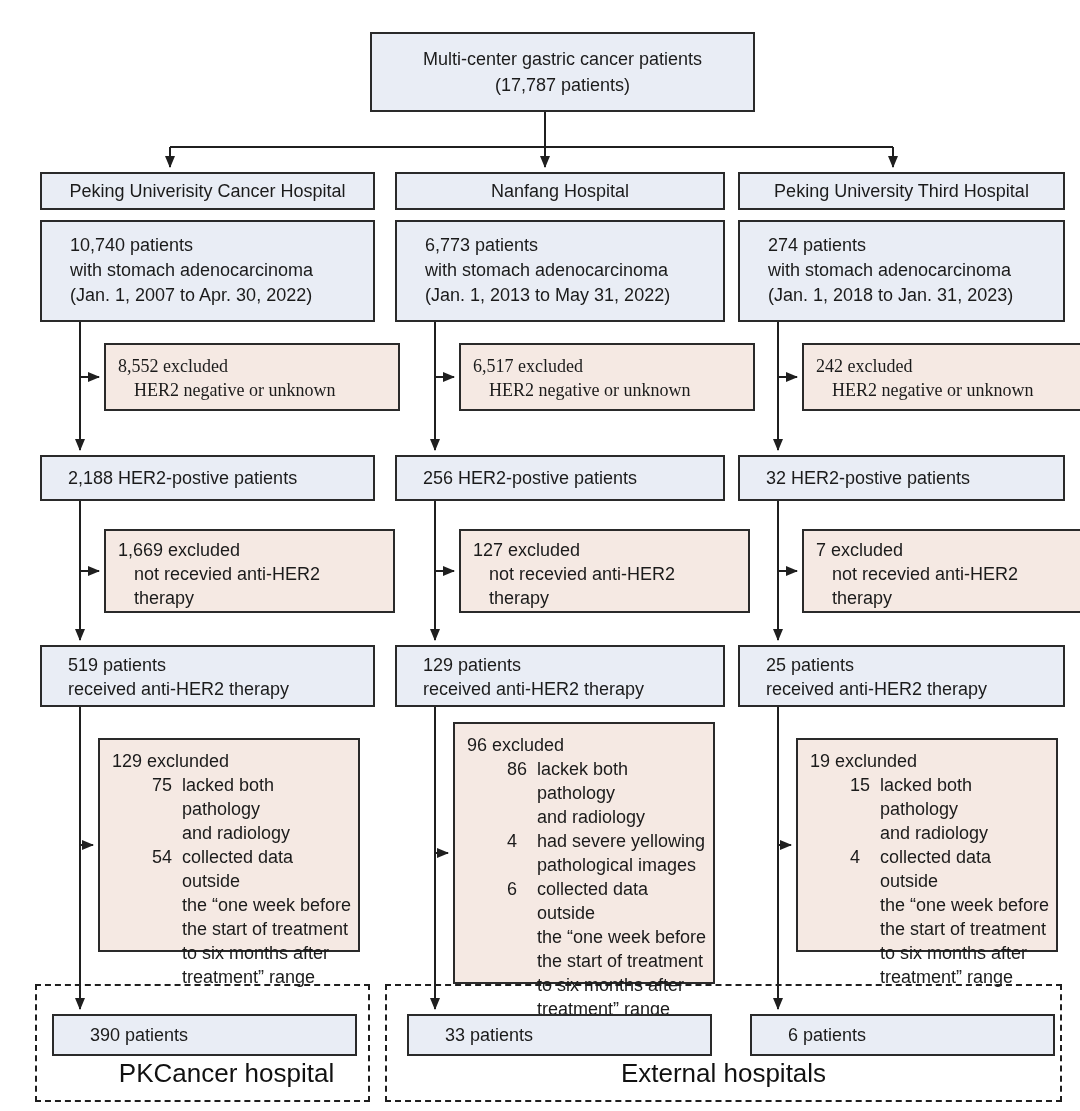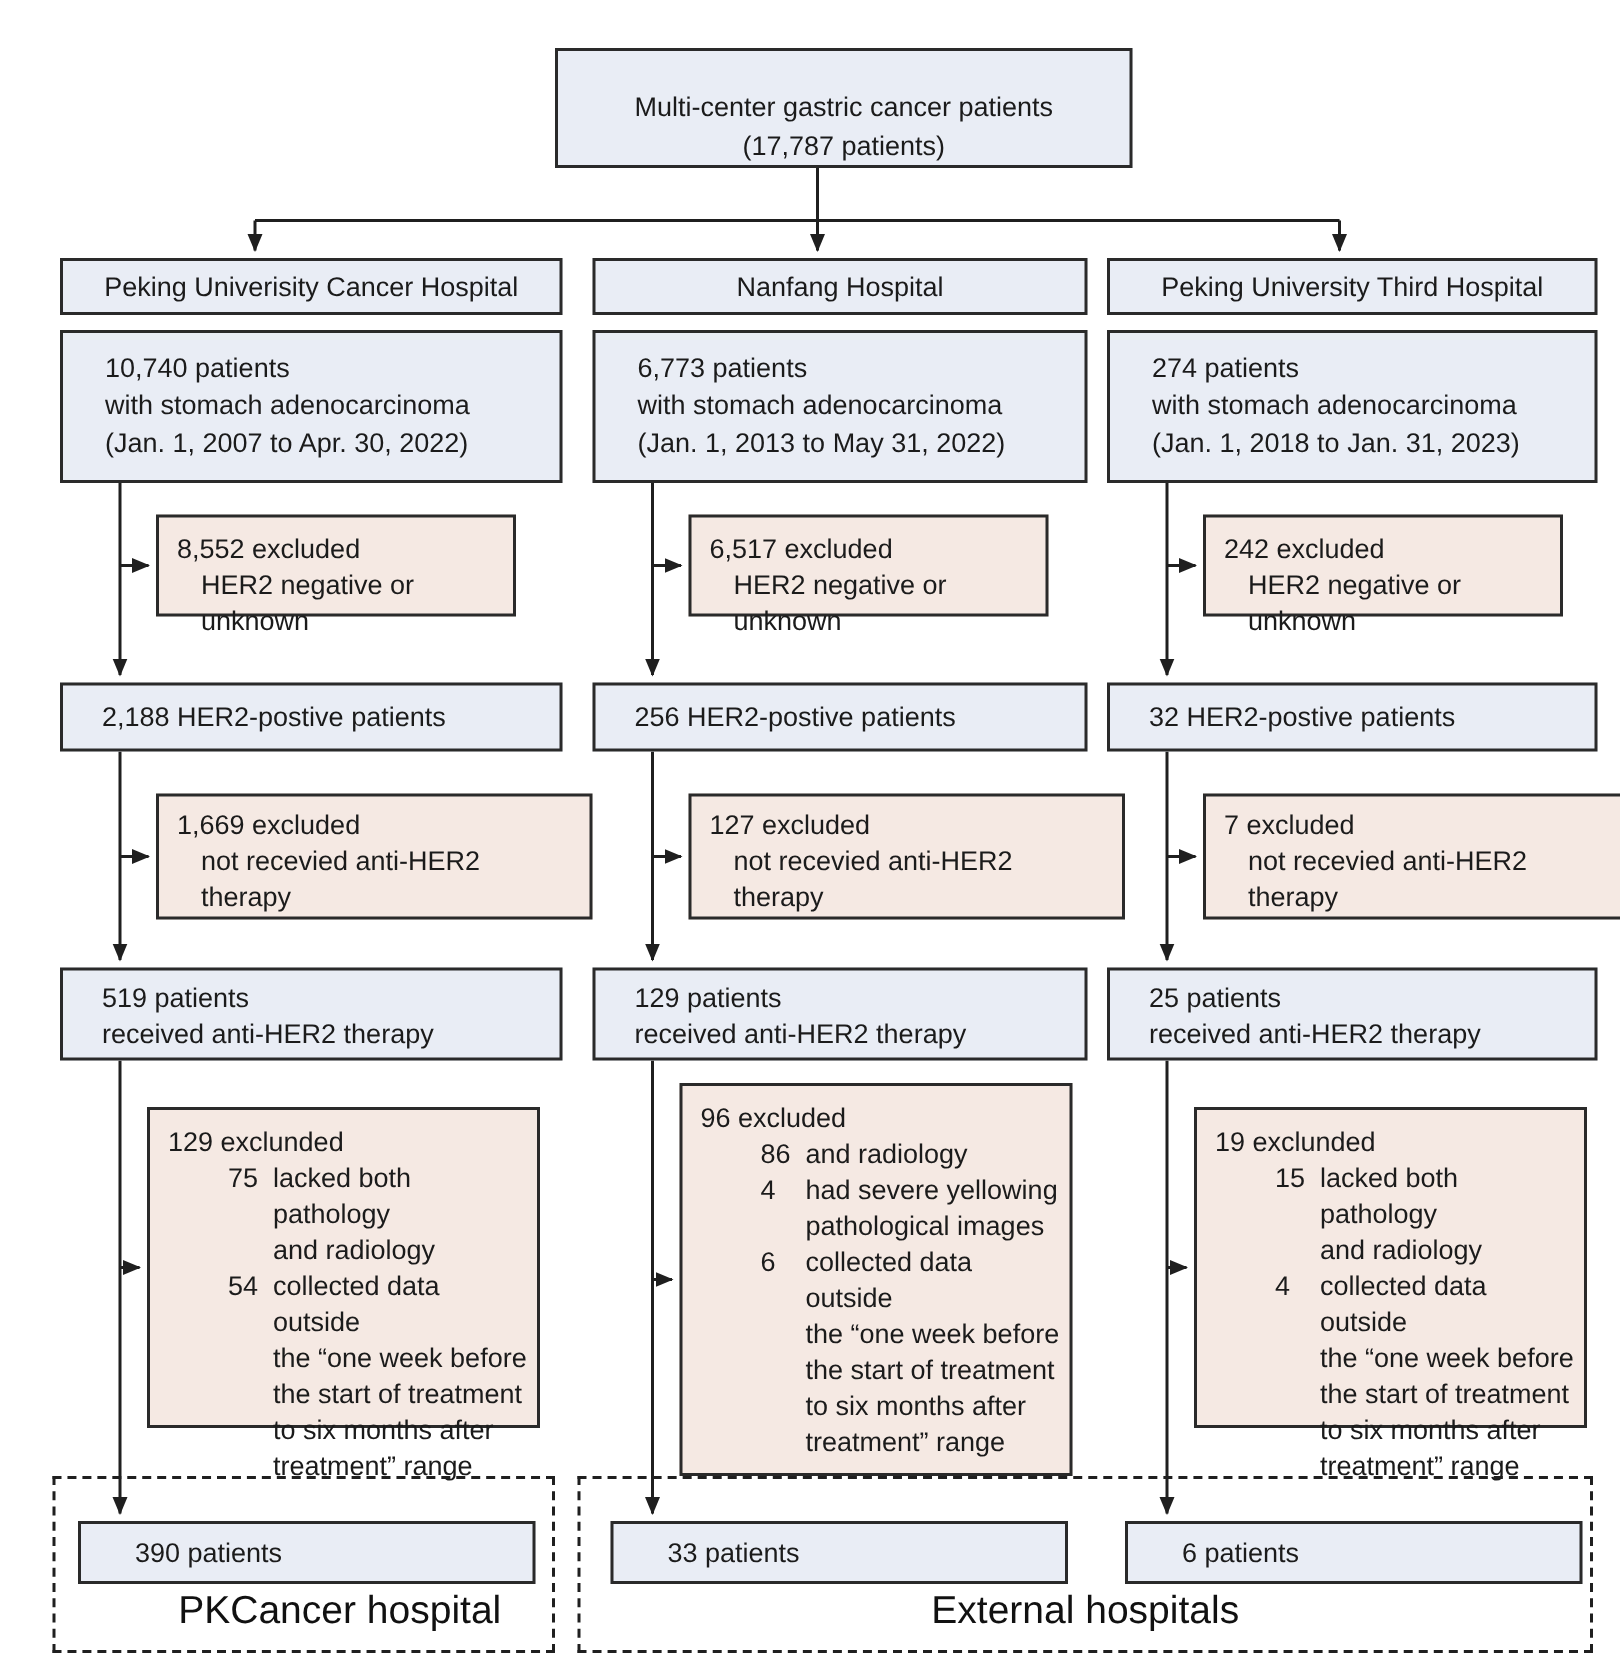--- a/index.html
+++ b/index.html
@@ -24,7 +24,7 @@
   #col3{left:738px;width:327px;}
   #topbox{
     left:370px;top:32px;width:385px;height:80px;
-    display:flex;flex-direction:column;align-items:center;justify-content:flex-end;
+    display:flex;flex-direction:column;align-items:center;justify-content:center;
     text-align:center;line-height:26px;
   }
   .hdr{left:0;right:0;top:172px;height:38px;display:flex;align-items:center;justify-content:center;text-align:left;}

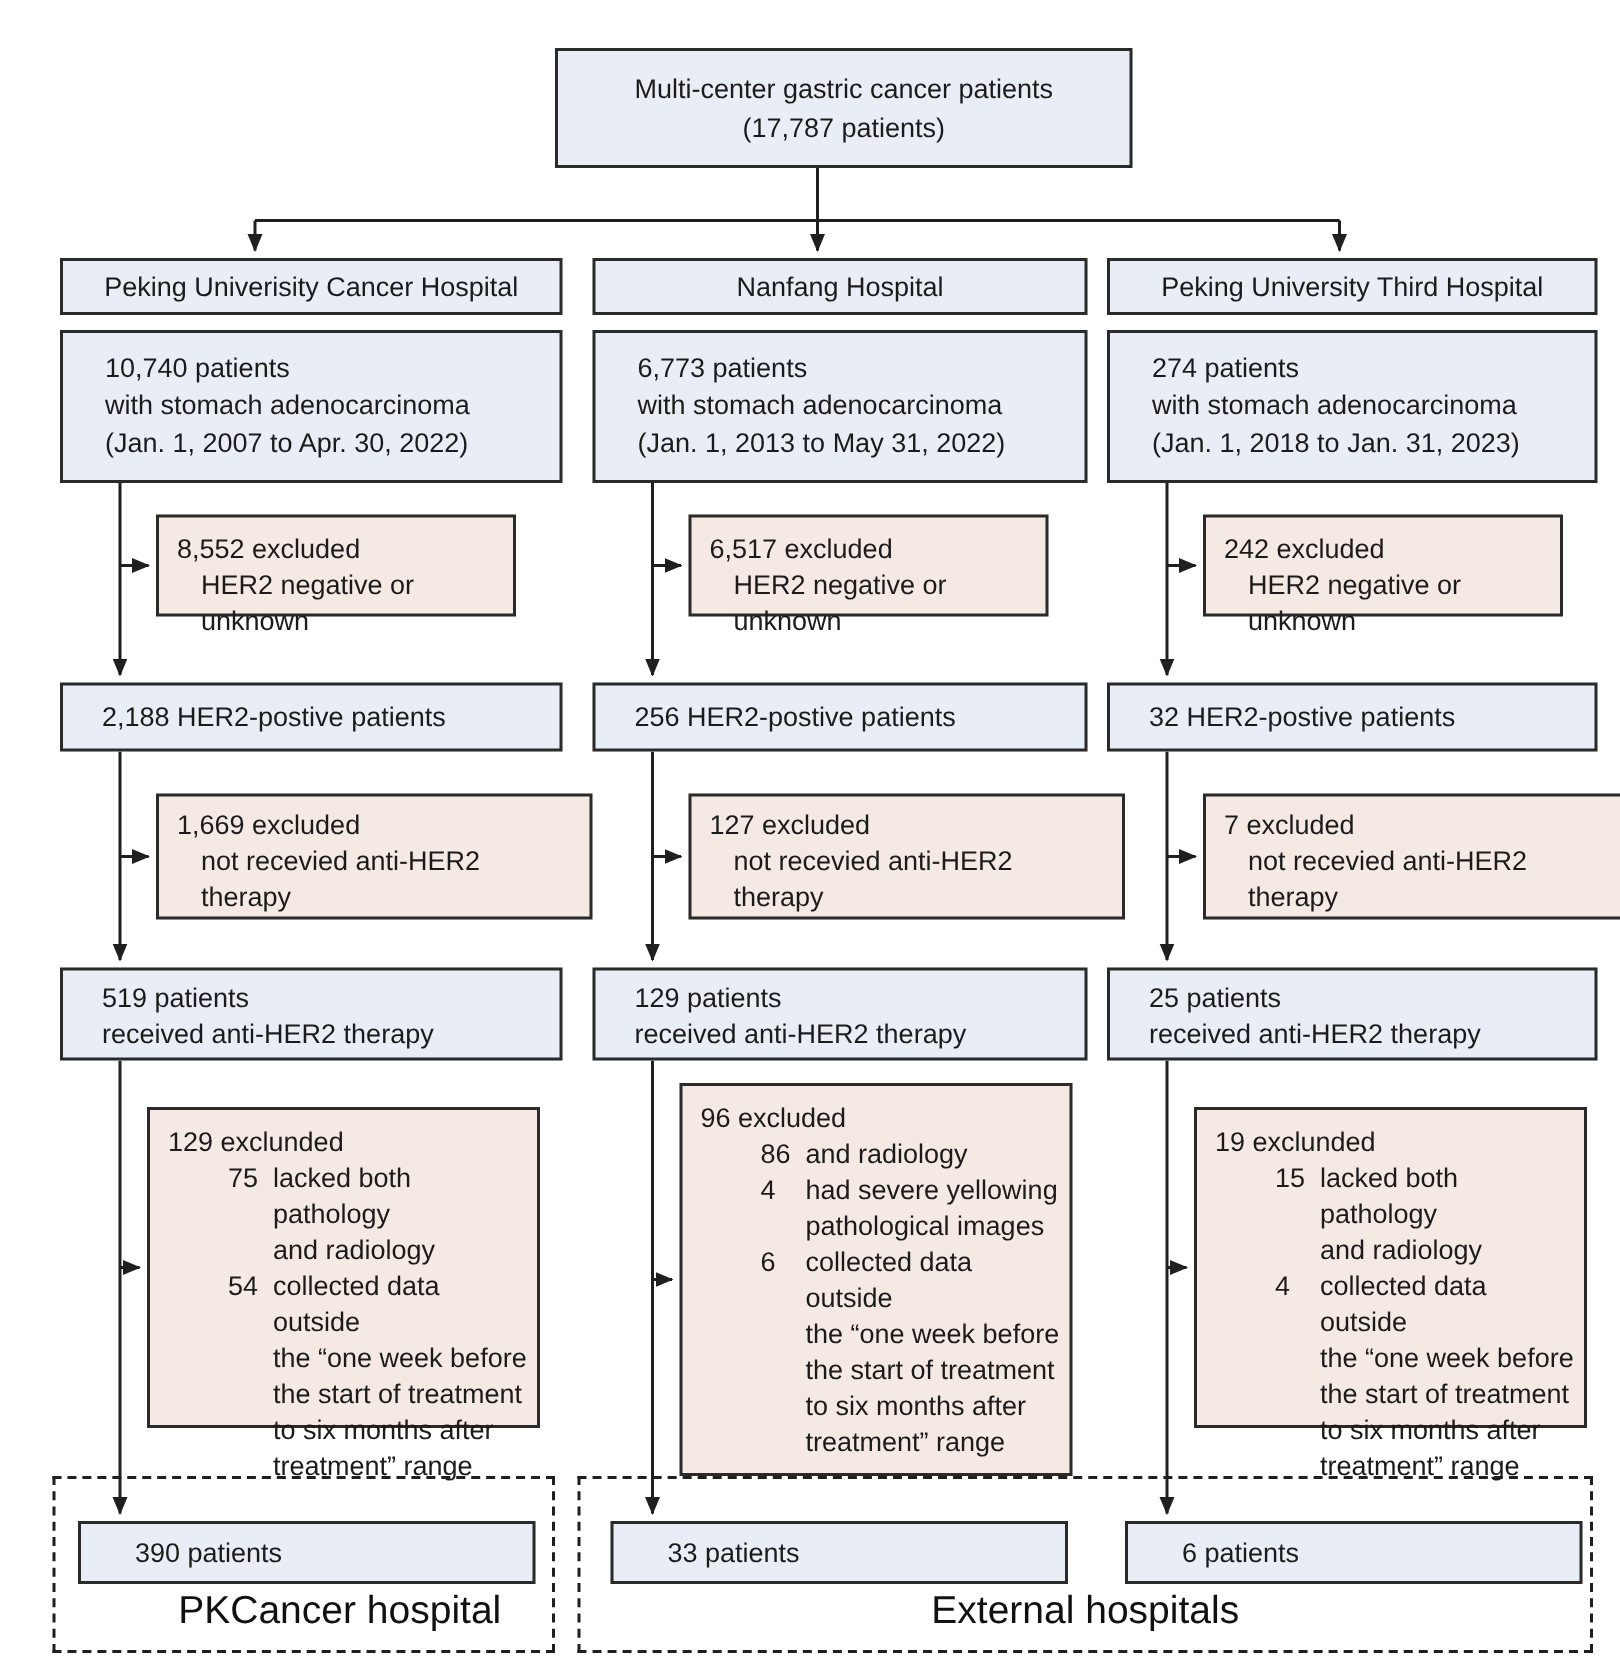--- a/index.html
+++ b/index.html
@@ -29,7 +29,7 @@
   }
   .hdr{left:0;right:0;top:172px;height:38px;display:flex;align-items:center;justify-content:center;text-align:left;}
   .cohort{left:0;right:0;top:208px;height:102px;padding:11px 6px 0 28px;line-height:25px;margin-top:12px;}
-  .x1{left:64px;width:240px;top:343px;height:68px;padding:9px 4px 0 12px;line-height:24px;}
+  .x1{left:64px;width:296px;top:343px;height:68px;padding:9px 4px 0 12px;line-height:24px;font-family:Liberation Serif, serif;}
   .x2{left:64px;width:291px;top:529px;height:84px;padding:7px 4px 0 12px;line-height:24px;}
   .pos{left:0;right:0;top:455px;height:46px;display:flex;align-items:center;padding-left:26px;}
   .rcv{left:0;right:0;top:645px;height:62px;padding:6px 4px 0 26px;line-height:24px;}

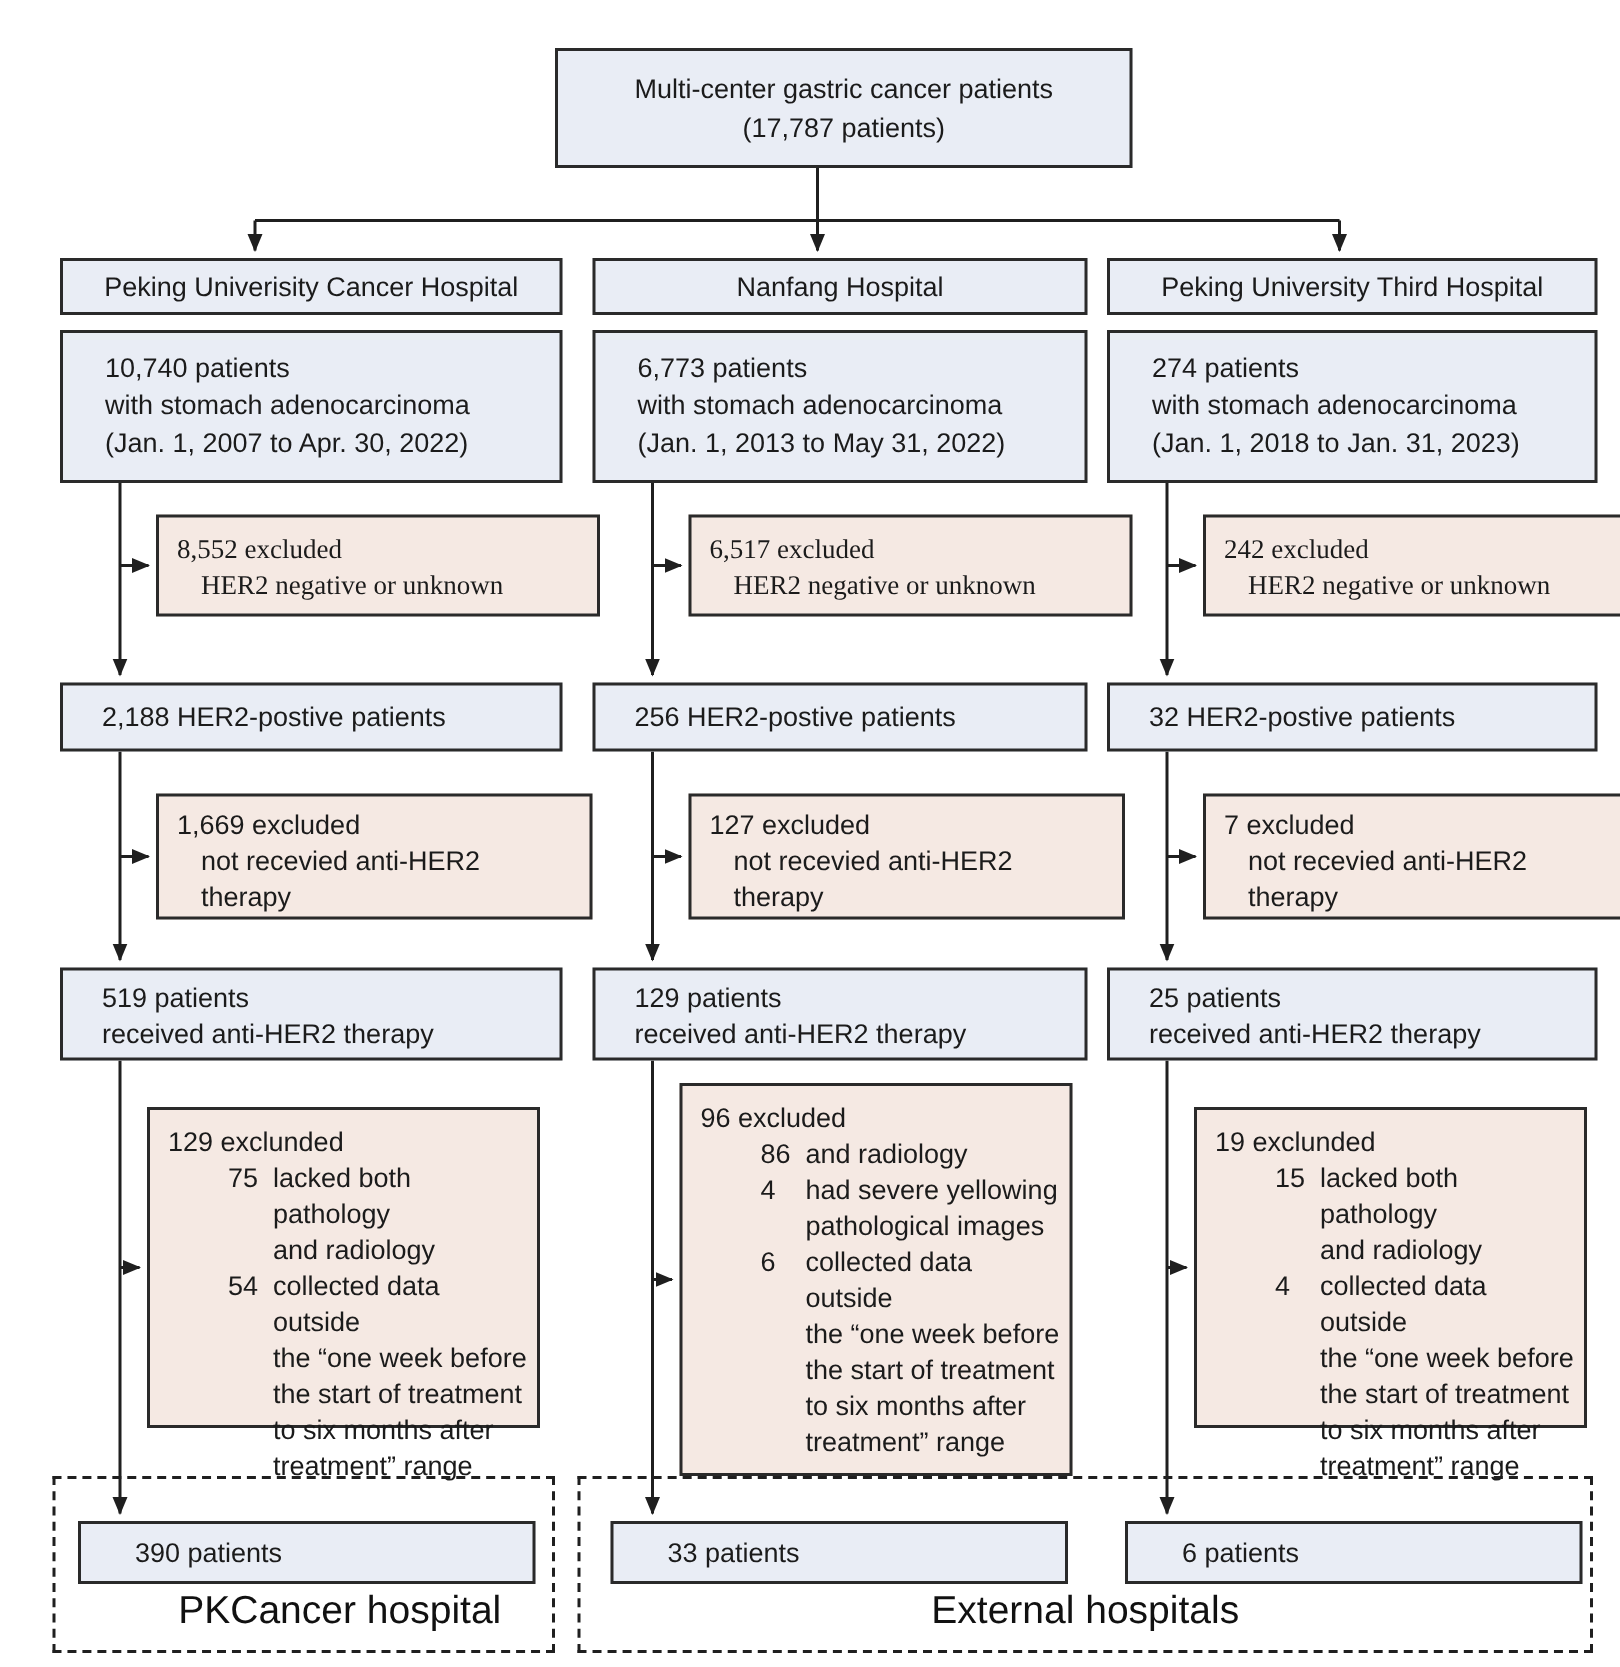--- a/index.html
+++ b/index.html
@@ -178,6 +178,7 @@
           <div class="xrow">
             <span class="xnum">86</span>
             <div class="xtxt">
+              <div>lackek both pathology</div>
               <div>and radiology</div>
             </div>
           </div>

